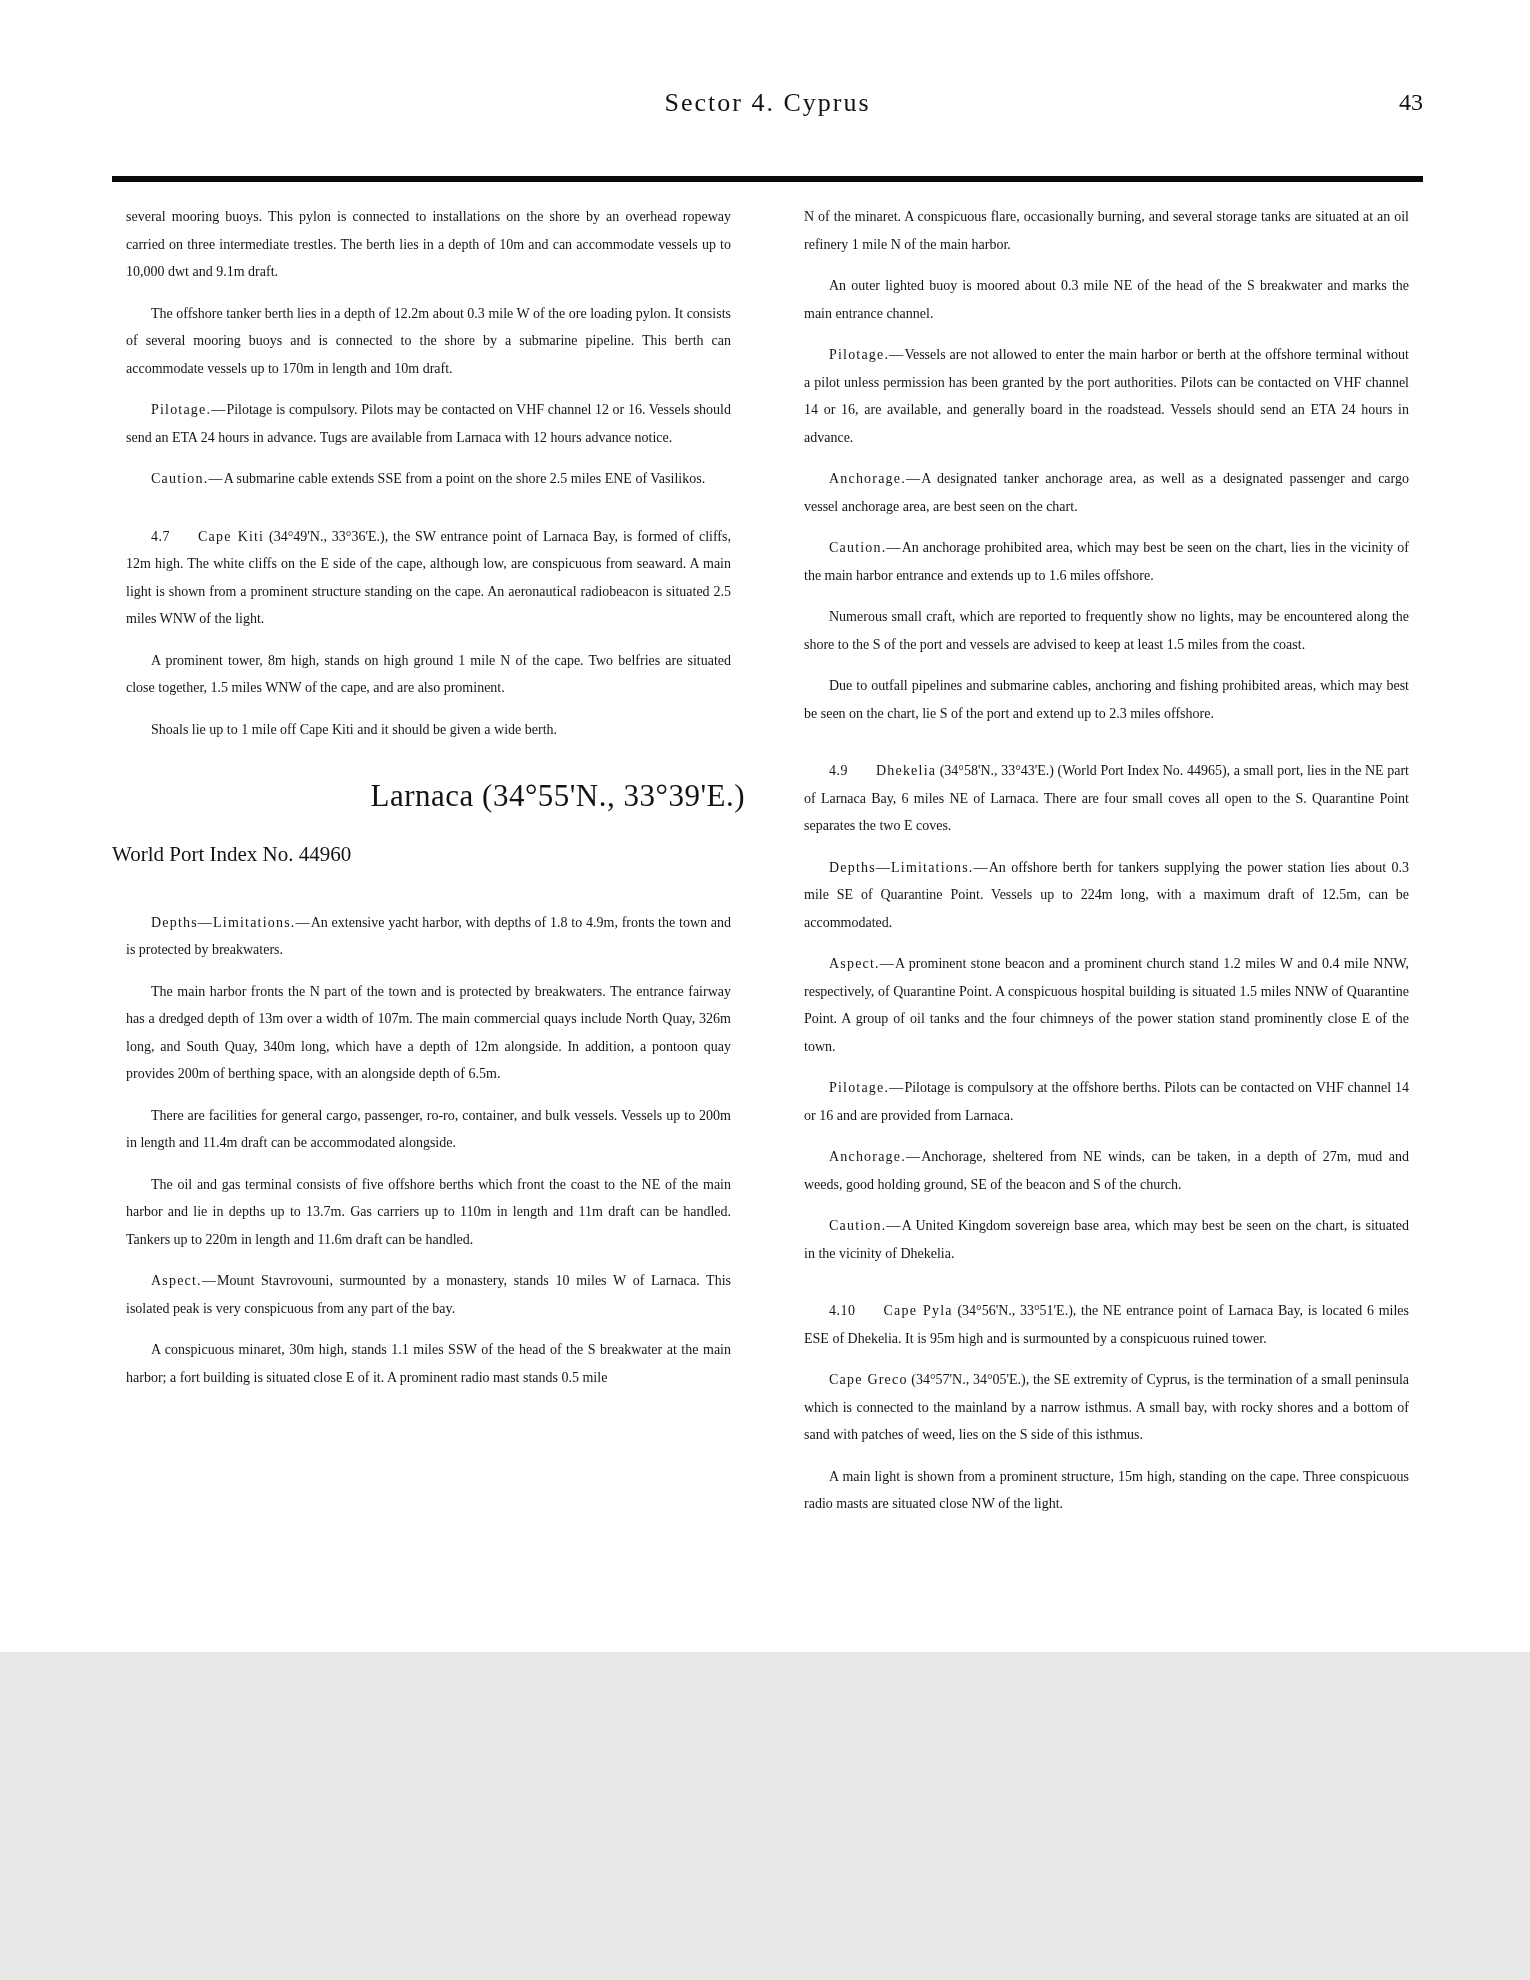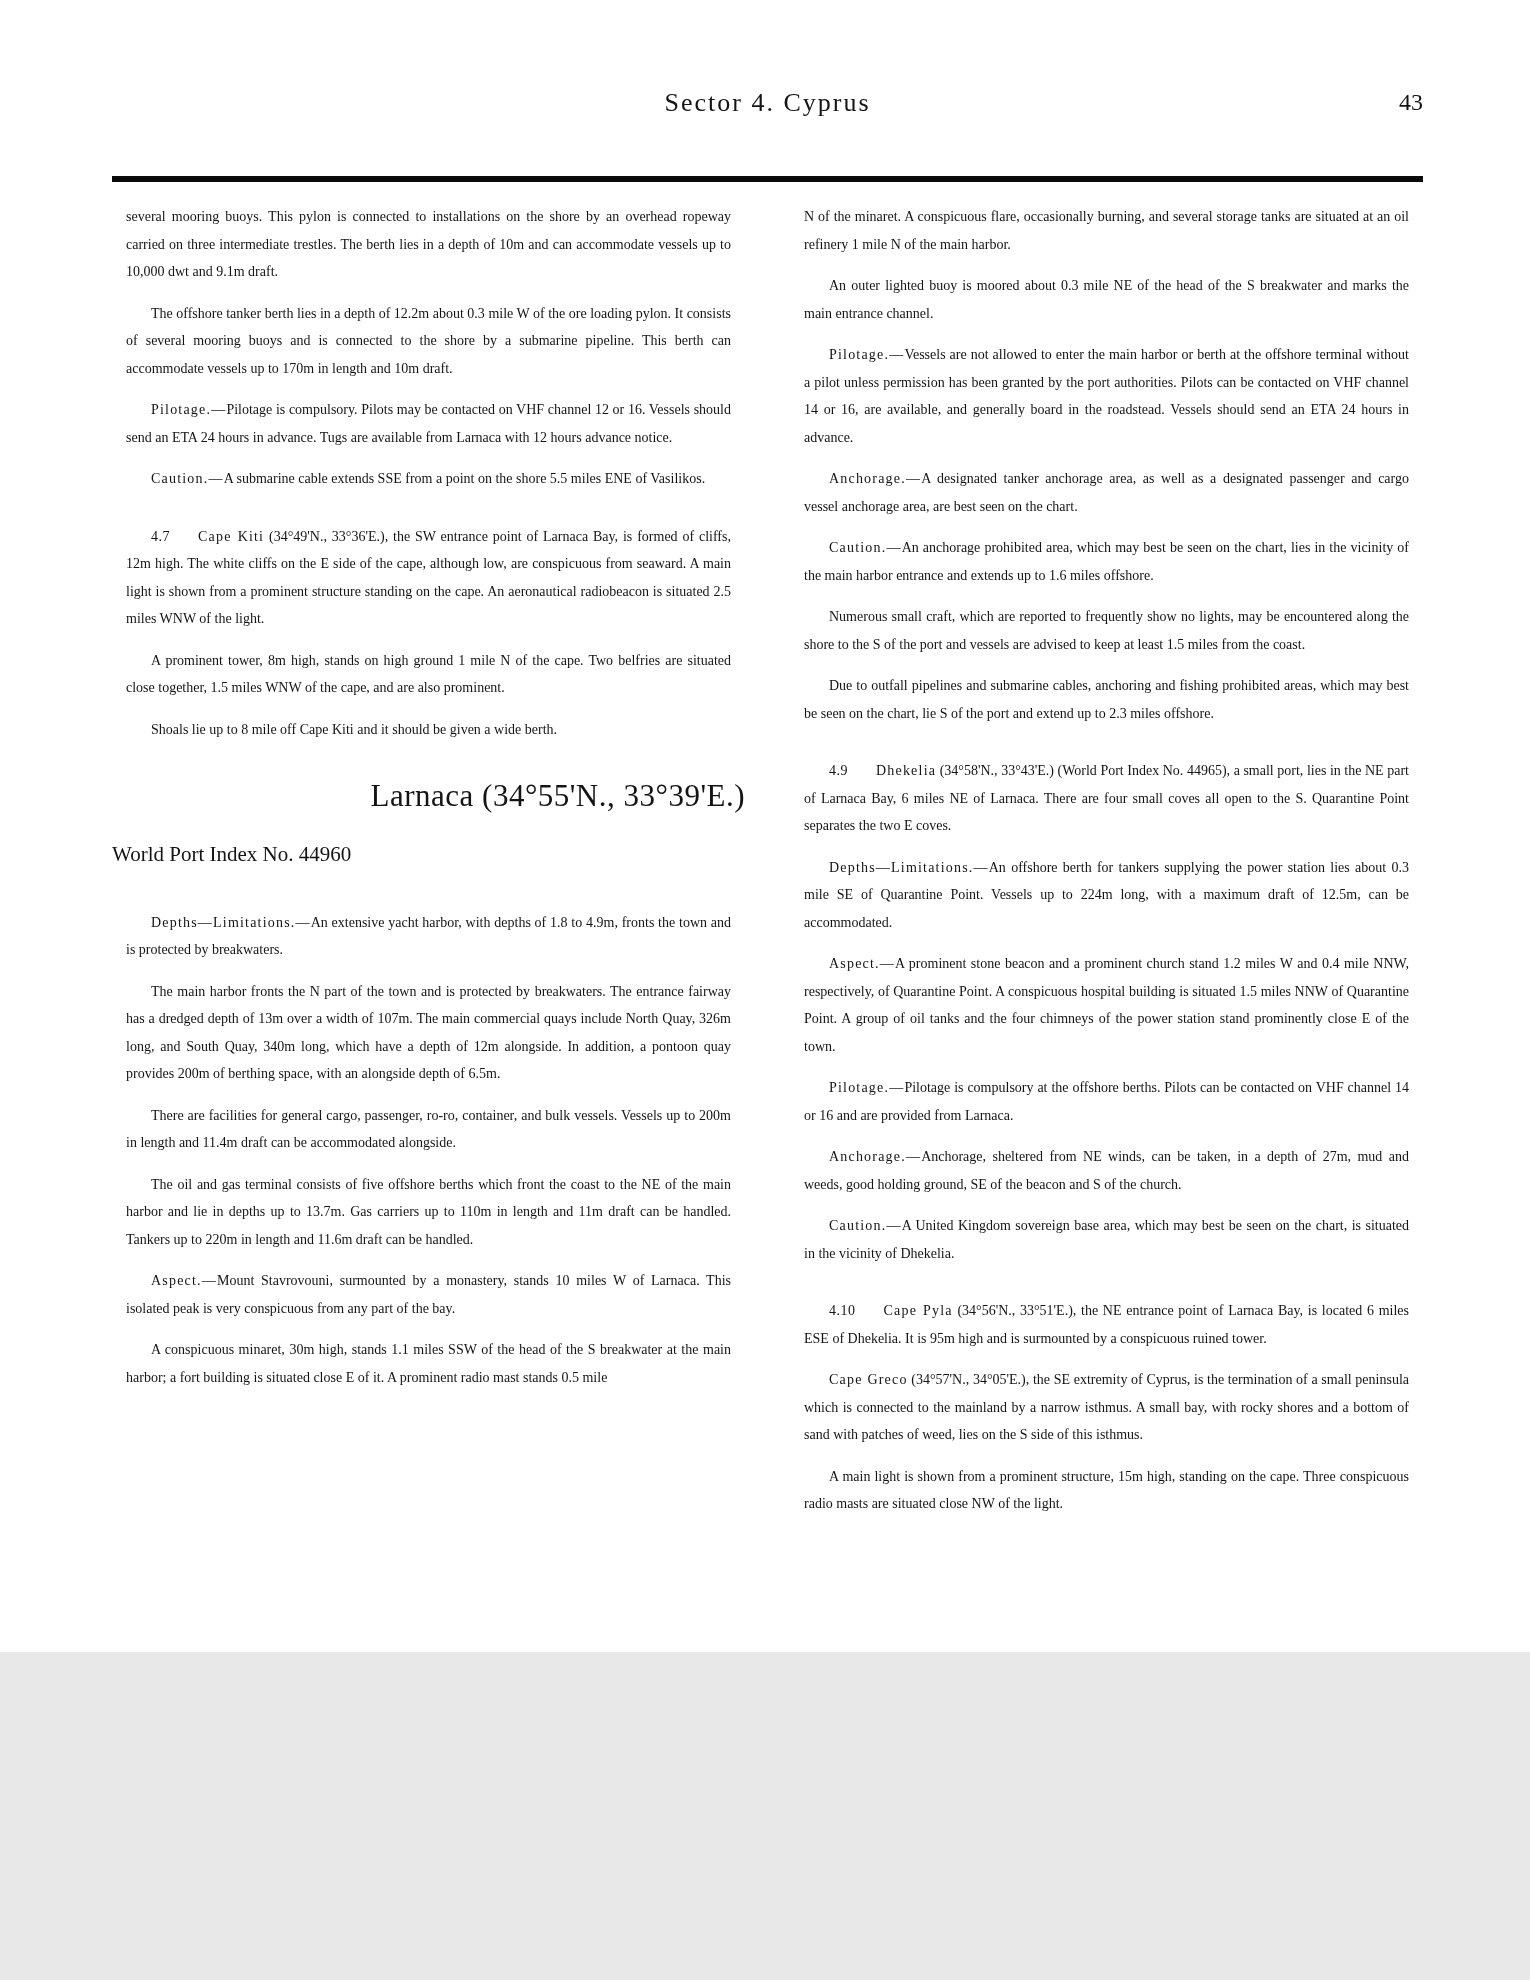--- a/index.html
+++ b/index.html
@@ -76,7 +76,7 @@
         <p class="para"><span>several mooring buoys. This pylon is connected to installations on the shore by an overhead ropeway carried on three intermediate trestles. The berth lies in a depth of 10m and can accommodate vessels up to 10,000 dwt and 9.1m draft.</span></p>
         <p class="para indent"><span>The offshore tanker berth lies in a depth of 12.2m about 0.3 mile W of the ore loading pylon. It consists of several mooring buoys and is connected to the shore by a submarine pipeline. This berth can accommodate vessels up to 170m in length and 10m draft.</span></p>
         <p class="para indent"><span class="lead">Pilotage.—</span><span>Pilotage is compulsory. Pilots may be contacted on VHF channel 12 or 16. Vessels should send an ETA 24 hours in advance. Tugs are available from Larnaca with 12 hours advance notice.</span></p>
-        <p class="para indent"><span class="lead">Caution.—</span><span>A submarine cable extends SSE from a point on the shore 5.5 miles ENE of Vasilikos.</span></p>
+        <p class="para indent"><span class="lead">Caution.—</span><span>A submarine cable extends SSE from a point on the shore 2.5 miles ENE of Vasilikos.</span></p>
         <p class="para indent gap"><span class="num">4.7</span><span class="lead">Cape Kiti</span><span> (34°49'N., 33°36'E.), the SW entrance point of Larnaca Bay, is formed of cliffs, 12m high. The white cliffs on the E side of the cape, although low, are conspicuous from seaward. A main light is shown from a prominent structure standing on the cape. An aeronautical radiobeacon is situated 2.5 miles WNW of the light.</span></p>
         <p class="para indent"><span>A prominent tower, 8m high, stands on high ground 1 mile N of the cape. Two belfries are situated close together, 1.5 miles WNW of the cape, and are also prominent.</span></p>
         <p class="para indent"><span>Shoals lie up to 8 mile off Cape Kiti and it should be given a wide berth.</span></p>

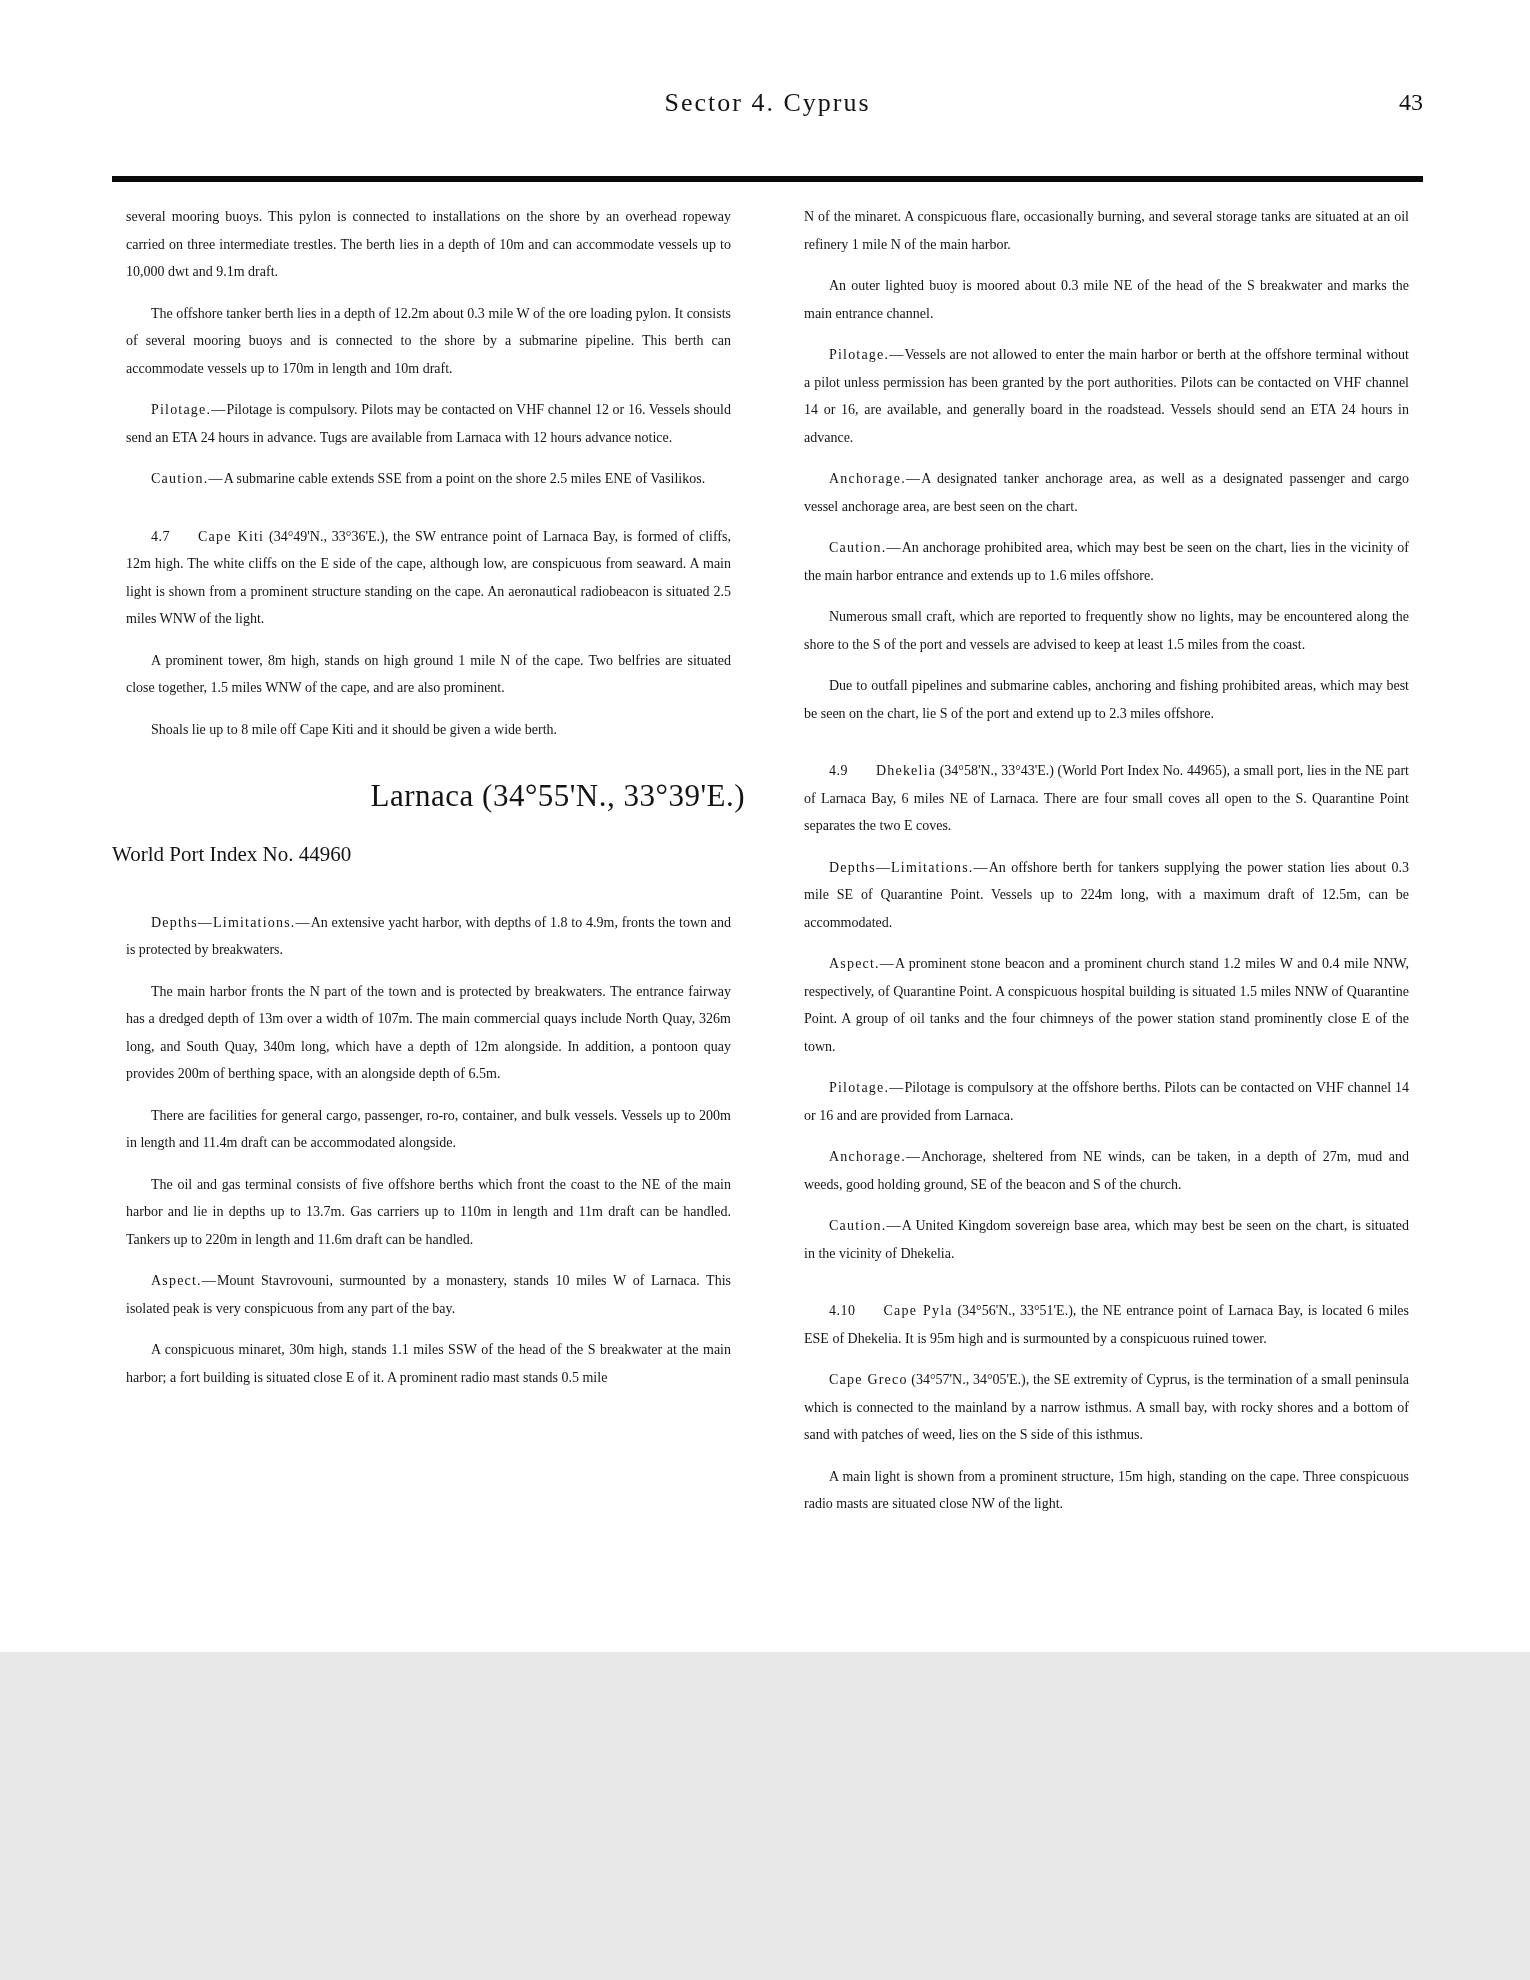--- a/index.html
+++ b/index.html
@@ -79,7 +79,7 @@
         <p class="para indent"><span class="lead">Caution.—</span><span>A submarine cable extends SSE from a point on the shore 2.5 miles ENE of Vasilikos.</span></p>
         <p class="para indent gap"><span class="num">4.7</span><span class="lead">Cape Kiti</span><span> (34°49'N., 33°36'E.), the SW entrance point of Larnaca Bay, is formed of cliffs, 12m high. The white cliffs on the E side of the cape, although low, are conspicuous from seaward. A main light is shown from a prominent structure standing on the cape. An aeronautical radiobeacon is situated 2.5 miles WNW of the light.</span></p>
         <p class="para indent"><span>A prominent tower, 8m high, stands on high ground 1 mile N of the cape. Two belfries are situated close together, 1.5 miles WNW of the cape, and are also prominent.</span></p>
-        <p class="para indent"><span>Shoals lie up to 8 mile off Cape Kiti and it should be given a wide berth.</span></p>
+        <p class="para indent"><span>Shoals lie up to 1 mile off Cape Kiti and it should be given a wide berth.</span></p>
         <h2 class="sect-heading">Larnaca (34°55'N., 33°39'E.)</h2>
         <p class="subline">World Port Index No. 44960</p>
         <p class="para indent"><span class="lead">Depths—Limitations.—</span><span>An extensive yacht harbor, with depths of 1.8 to 4.9m, fronts the town and is protected by breakwaters.</span></p>

